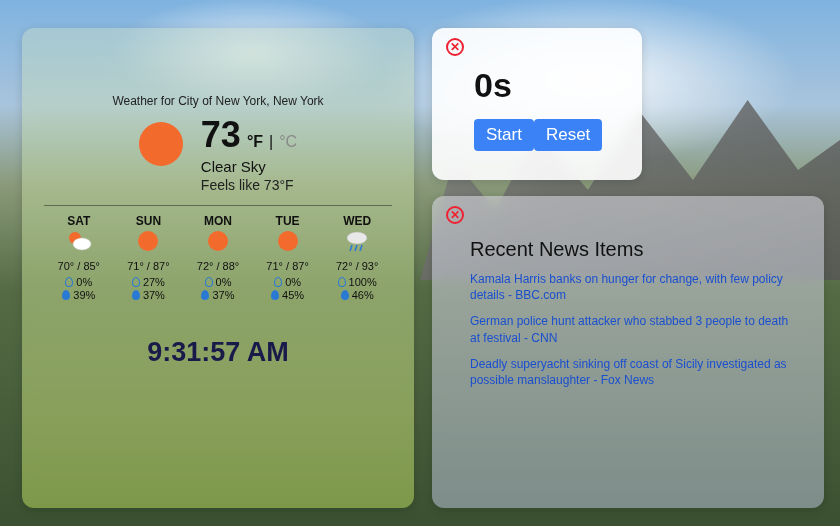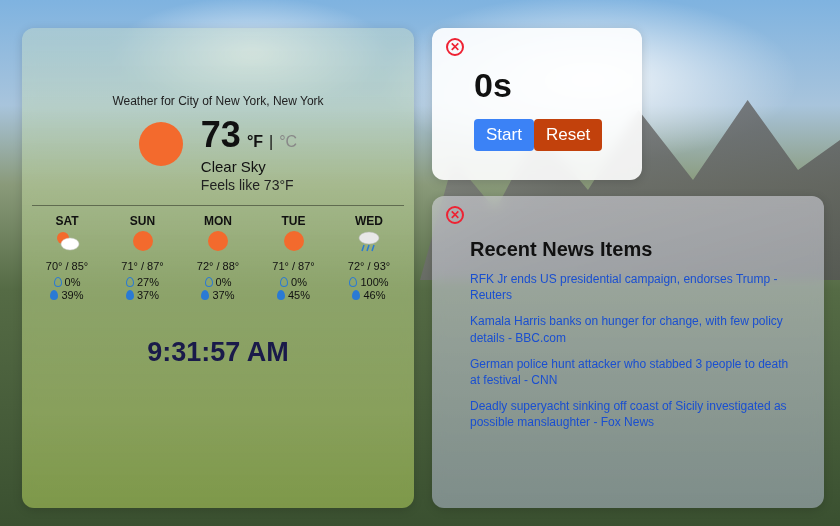--- a/index.html
+++ b/index.html
@@ -34,7 +34,7 @@
   
   .weather-card {
     left: 22px; top: 28px; width: 392px; height: 480px;
-    padding: 16px 8px;
+    padding: 16px 20px;
     background: linear-gradient(to bottom, rgba(200,220,200,0.45) 0%, rgba(190,215,120,0.55) 80%, rgba(170,200,90,0.6) 100%);
   }
   .weather-title { text-align: center; font-size: 12px; color: #222; margin-top: 50px; margin-bottom: 6px; }

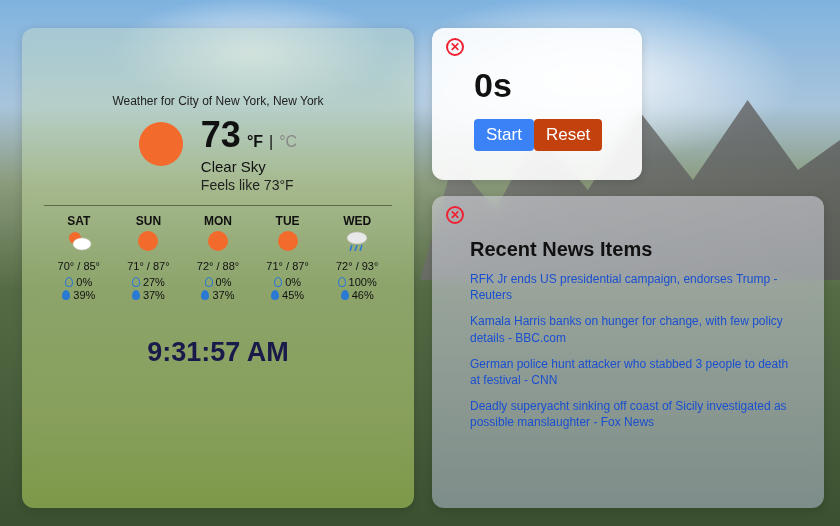--- a/index.html
+++ b/index.html
@@ -80,7 +80,7 @@
   .sw-buttons { display: flex; margin-left: 28px; }
   .btn { border: none; border-radius: 4px; padding: 6px 12px; font-size: 17px; color: #fff; cursor: pointer; }
   .btn-start { background: #3b82f6; }
-  .btn-reset { background: #c2410c; text-align: right; }
+  .btn-reset { background: #3b82f6; text-align: right; }
 
   
   .news-card {

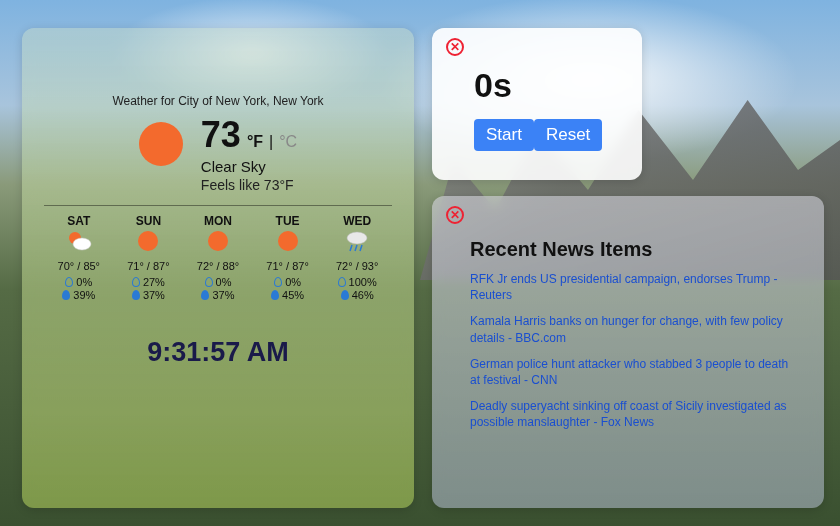--- a/index.html
+++ b/index.html
@@ -88,7 +88,7 @@
     padding: 10px 14px 14px;
     background: linear-gradient(to bottom, rgba(220,220,230,0.55) 0%, rgba(180,190,210,0.55) 100%);
   }
-  .news-title { font-size: 20px; font-weight: bold; color: #111; margin: 14px 0 10px 24px; }
+  .news-title { font-size: 20px; font-weight: normal; color: #111; margin: 14px 0 10px 24px; }
   .news-list { margin-left: 24px; padding-right: 18px; height: 218px; overflow-y: auto; }
   .news-item { font-size: 12px; color: #1a4fd0; margin-bottom: 10px; line-height: 1.35; cursor: pointer; }
   .news-list::-webkit-scrollbar { width: 6px; }

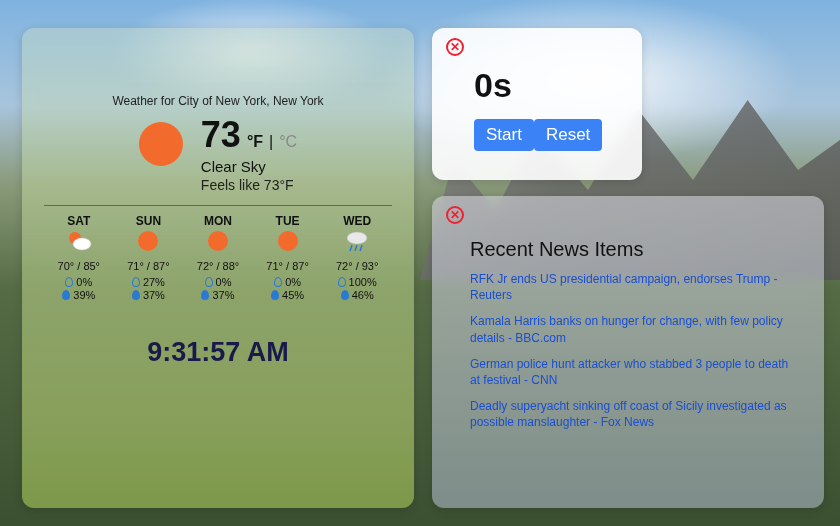--- a/index.html
+++ b/index.html
@@ -220,7 +220,6 @@
   <div class="close-btn">✕</div>
   <div class="news-title">Recent News Items</div>
   <div class="news-list" id="news-list">
-      <div class="news-item">RFK Jr ends US presidential campaign, endorses Trump - Reuters</div>
       <div class="news-item">Kamala Harris banks on hunger for change, with few policy details - BBC.com</div>
       <div class="news-item">German police hunt attacker who stabbed 3 people to death at festival - CNN</div>
       <div class="news-item">Deadly superyacht sinking off coast of Sicily investigated as possible manslaughter - Fox News</div>

